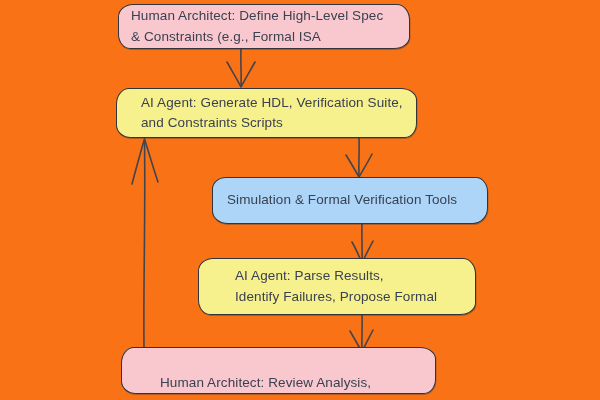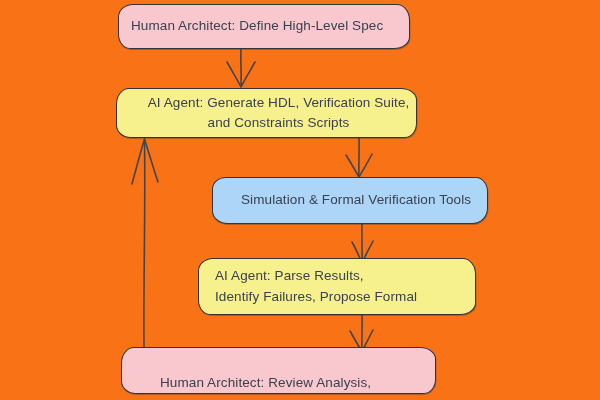--- a/index.html
+++ b/index.html
@@ -61,6 +61,7 @@
 
   <div class="node r1" id="node-define-spec" style="background-color: rgb(249, 200, 207);">
     <span>Human Architect: Define High-Level Spec</span>
+    <span>&amp; Constraints (e.g., Formal ISA</span>
   </div>
 
   <div class="node r2" id="node-generate-hdl" style="background-color: rgb(246, 240, 141); text-align: center;">

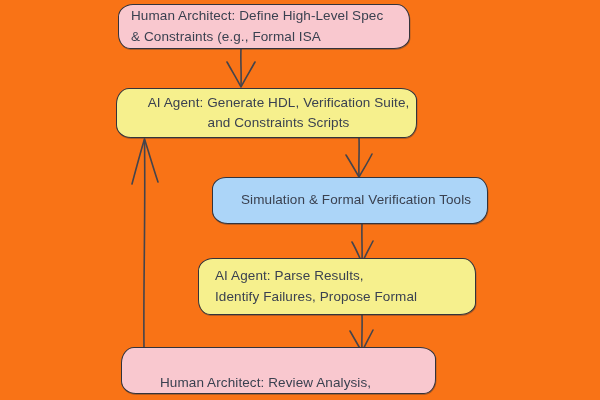--- a/index.html
+++ b/index.html
@@ -64,7 +64,7 @@
     <span>&amp; Constraints (e.g., Formal ISA</span>
   </div>
 
-  <div class="node r2" id="node-generate-hdl" style="background-color: rgb(246, 240, 141); text-align: center;">
+  <div class="node r2" id="node-generate-hdl" style="background-color: rgb(246, 240, 141);">
     <span>AI Agent: Generate HDL, Verification Suite,</span>
     <span>and Constraints Scripts</span>
   </div>

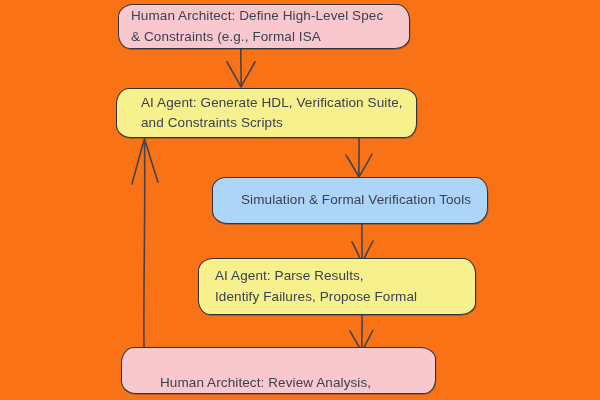--- a/index.html
+++ b/index.html
@@ -20,7 +20,7 @@
   .node span{display:block;white-space:nowrap;}
   #node-define-spec      {left:118px;top:4px;  width:292px;height:45px;padding-left:12px;}
   #node-generate-hdl     {left:116px;top:88px; width:301px;height:50px;padding-left:24px;}
-  #node-simulation-tools {left:212px;top:177px;width:276px;height:47px;padding-left:28px;}
+  #node-simulation-tools {left:212px;top:177px;width:276px;height:47px;padding-left:14px;}
   #node-parse-results    {left:198px;top:258px;width:278px;height:57px;padding-left:16px;}
   #node-review-analysis  {left:121px;top:347px;width:315px;height:47px;padding-left:38px;justify-content:flex-end;}
   #edges{position:absolute;left:0;top:0;width:600px;height:400px;}

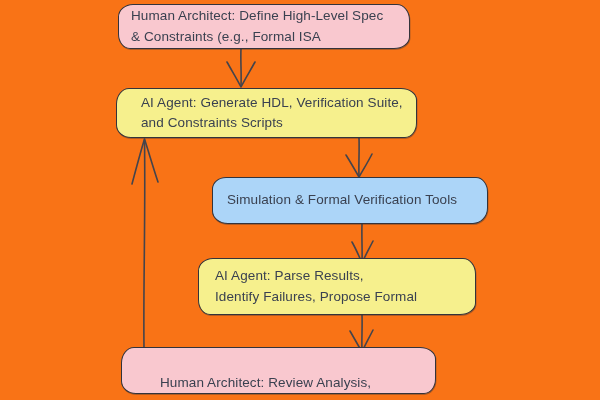--- a/index.html
+++ b/index.html
@@ -21,7 +21,7 @@
   #node-define-spec      {left:118px;top:4px;  width:292px;height:45px;padding-left:12px;}
   #node-generate-hdl     {left:116px;top:88px; width:301px;height:50px;padding-left:24px;}
   #node-simulation-tools {left:212px;top:177px;width:276px;height:47px;padding-left:14px;}
-  #node-parse-results    {left:198px;top:258px;width:278px;height:57px;padding-left:16px;}
+  #node-parse-results    {left:198px;top:258px;width:278px;height:57px;padding-left:36px;}
   #node-review-analysis  {left:121px;top:347px;width:315px;height:47px;padding-left:38px;justify-content:flex-end;}
   #edges{position:absolute;left:0;top:0;width:600px;height:400px;}
   #edges path{fill:none;stroke:#44444c;stroke-width:1.6;stroke-linecap:round;}

